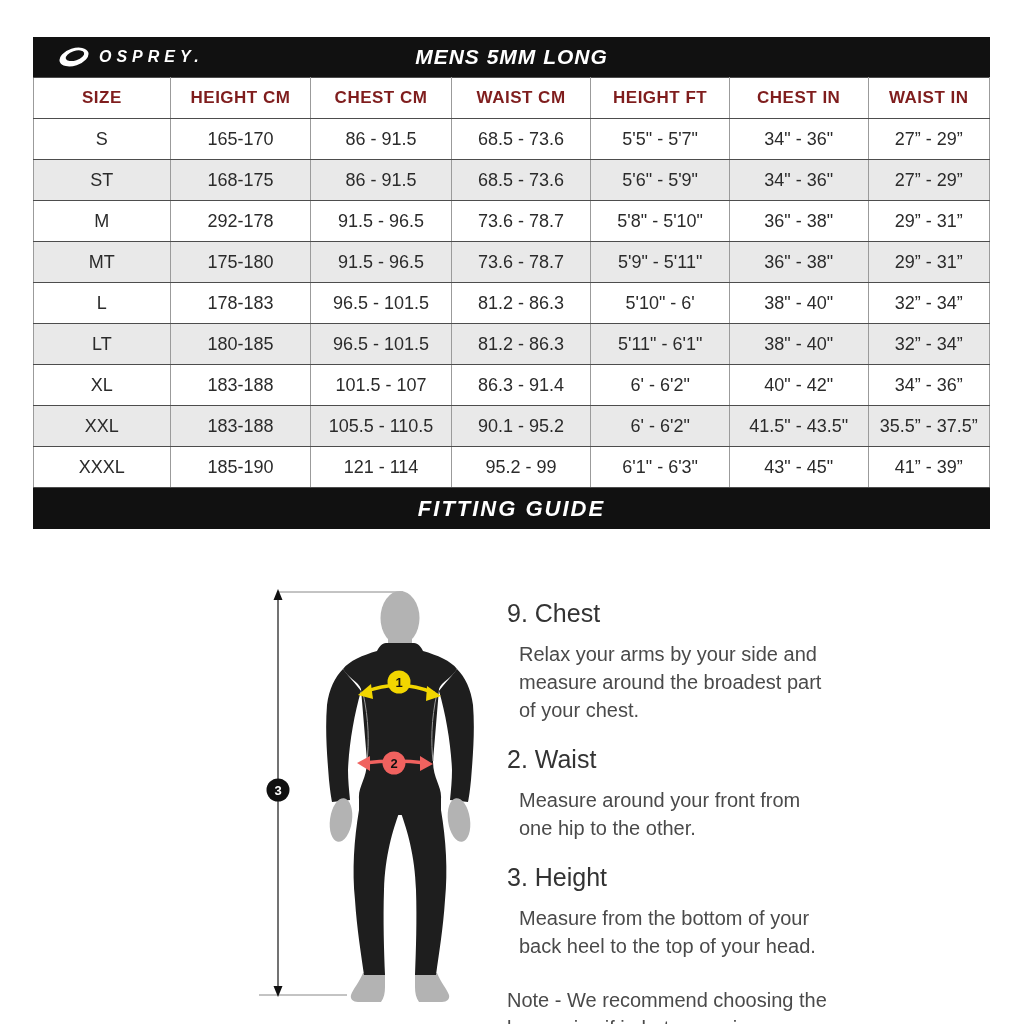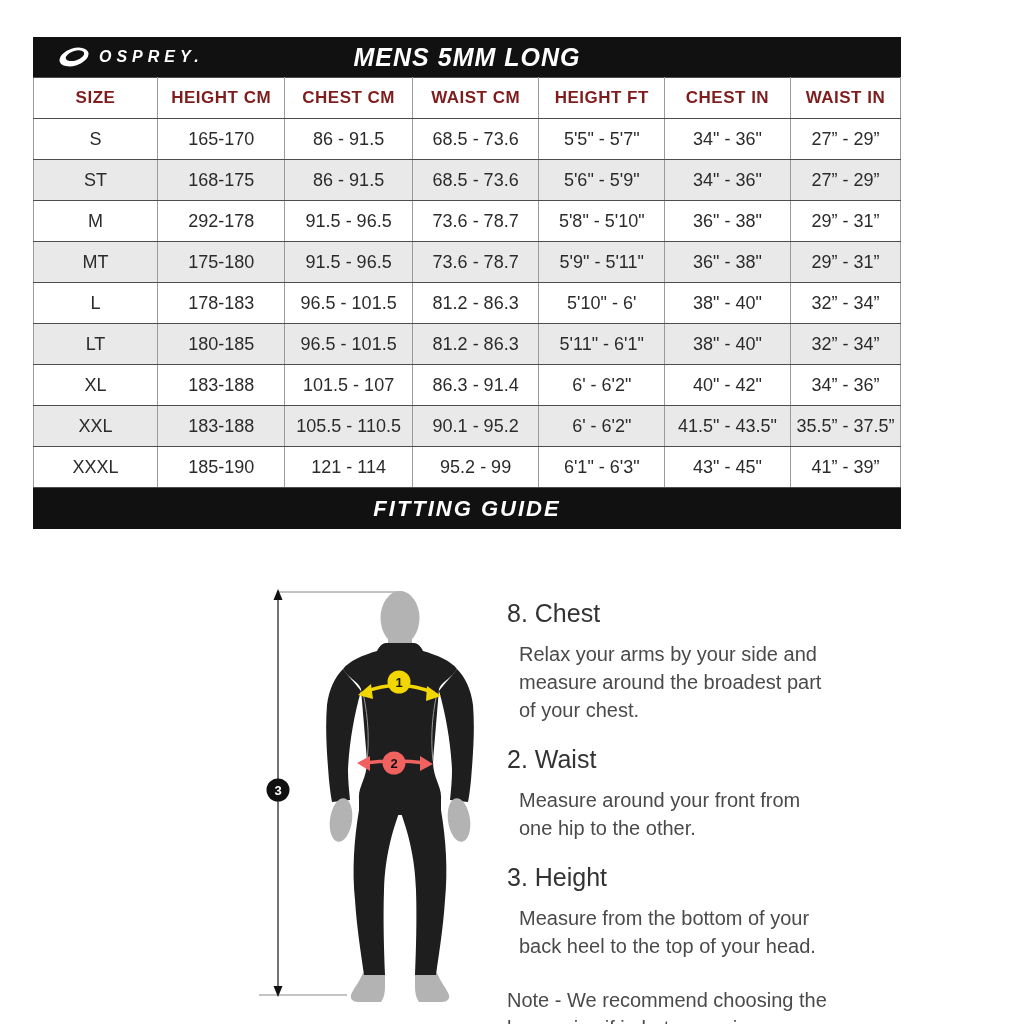--- a/index.html
+++ b/index.html
@@ -7,7 +7,7 @@
         font-family:"Liberation Sans",sans-serif;overflow:hidden;}
 
   
-  .chart{position:absolute;left:33px;top:37px;width:868px;border-radius:29px;}
+  .chart{position:absolute;left:33px;top:37px;width:957px;border-radius:29px;}
   .titlebar{position:relative;height:40px;background:#111;display:flex;align-items:center;}
   .brand{position:absolute;left:24px;top:0;height:40px;display:flex;align-items:center;gap:8px;}
   .brand-text{color:#fff;font-style:italic;font-weight:700;font-size:16px;letter-spacing:5px;}

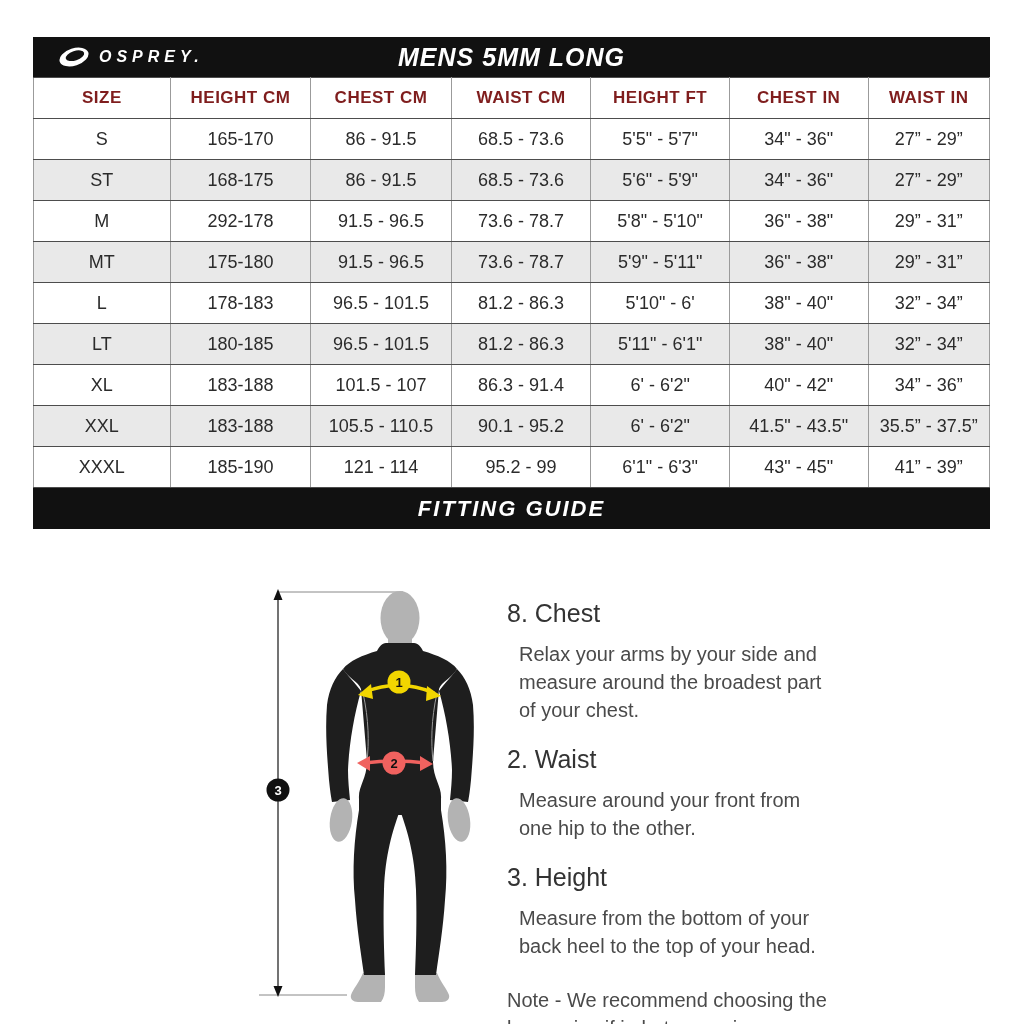--- a/index.html
+++ b/index.html
@@ -12,7 +12,7 @@
   .brand{position:absolute;left:24px;top:0;height:40px;display:flex;align-items:center;gap:8px;}
   .brand-text{color:#fff;font-style:italic;font-weight:700;font-size:16px;letter-spacing:5px;}
   .titlebar .title{width:100%;text-align:center;color:#fff;font-style:italic;font-weight:800;
-        font-size:25px;letter-spacing:1px;}
+        font-size:21px;letter-spacing:1px;}
   table.size{width:100%;border-collapse:collapse;table-layout:fixed;background:#fff;}
   table.size th,table.size td{
         height:40px;text-align:center;vertical-align:middle;

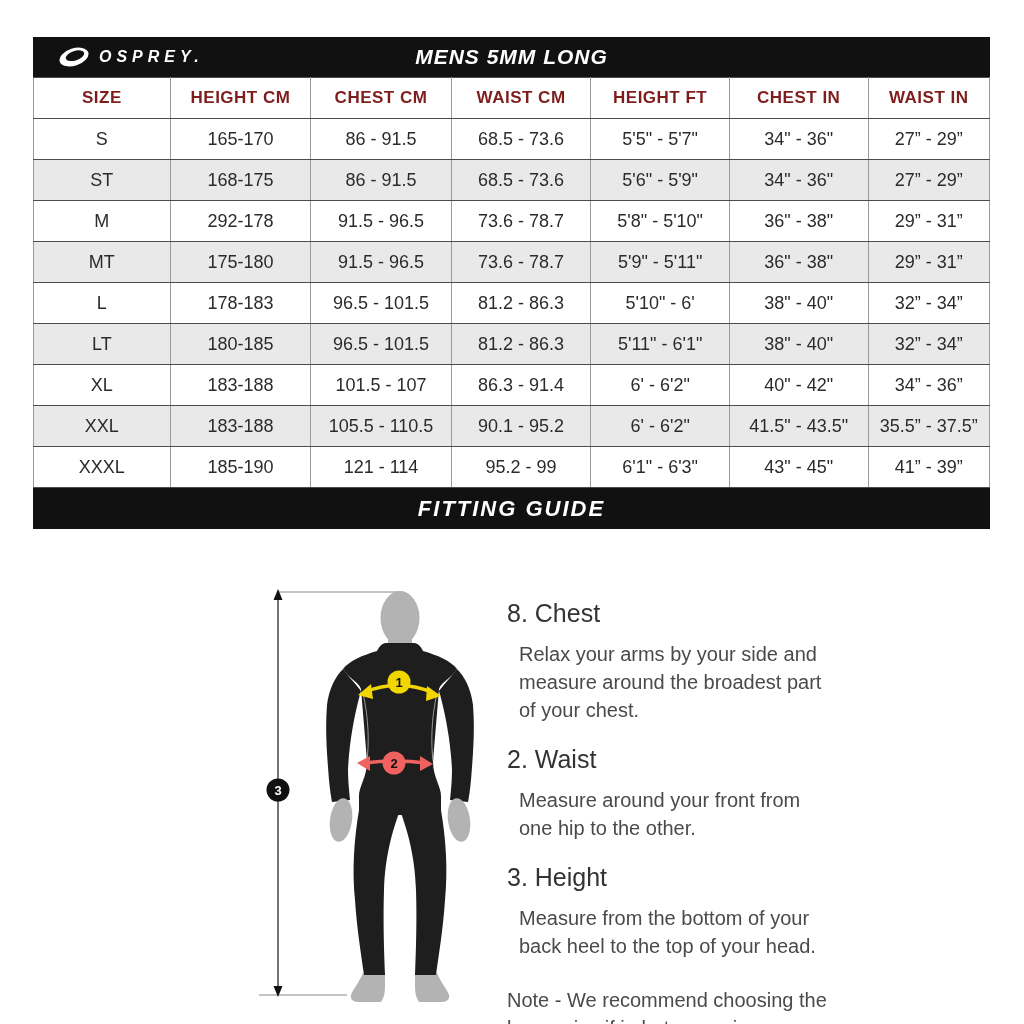--- a/index.html
+++ b/index.html
@@ -221,7 +221,7 @@
 
   <div class="guide-text">
     <div class="guide-section">
-      <h3>8. Chest</h3>
+      <h3>9. Chest</h3>
       <p>Relax your arms by your side and measure around the broadest part of your chest.</p>
     </div>
     <div class="guide-section">

